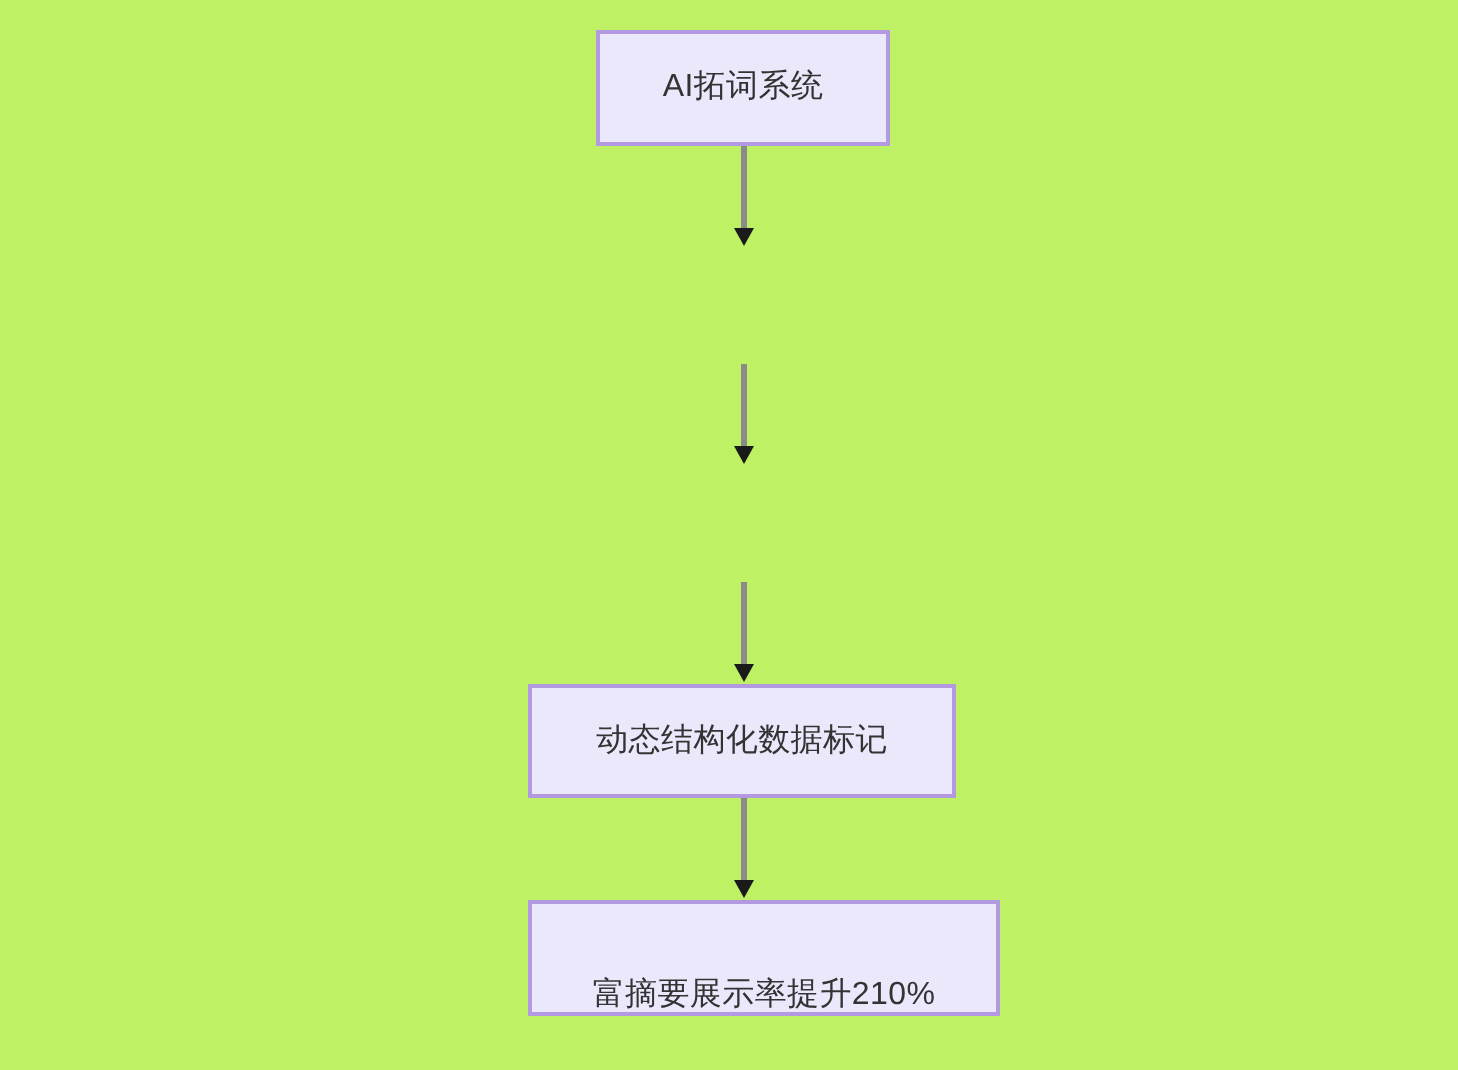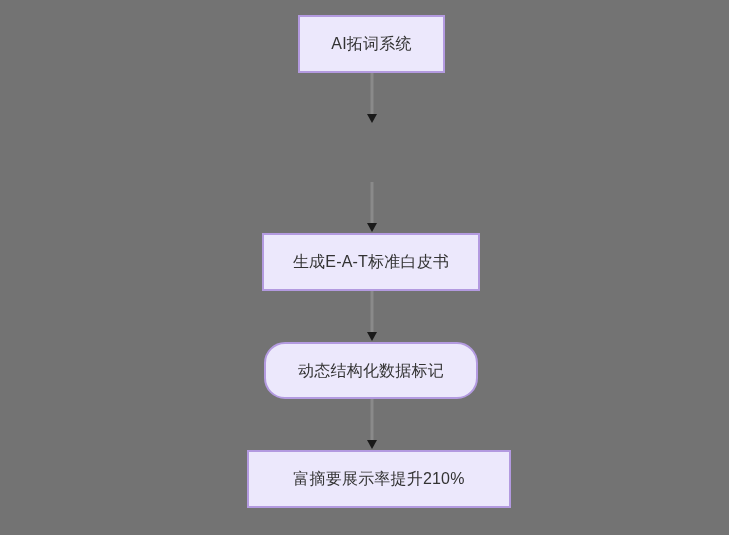--- a/index.html
+++ b/index.html
@@ -17,7 +17,7 @@
     position: relative;
     width: 729px;
     height: 535px;
-    background: #737373;
+    background: #bef264;
   }
   .node {
     position: absolute;

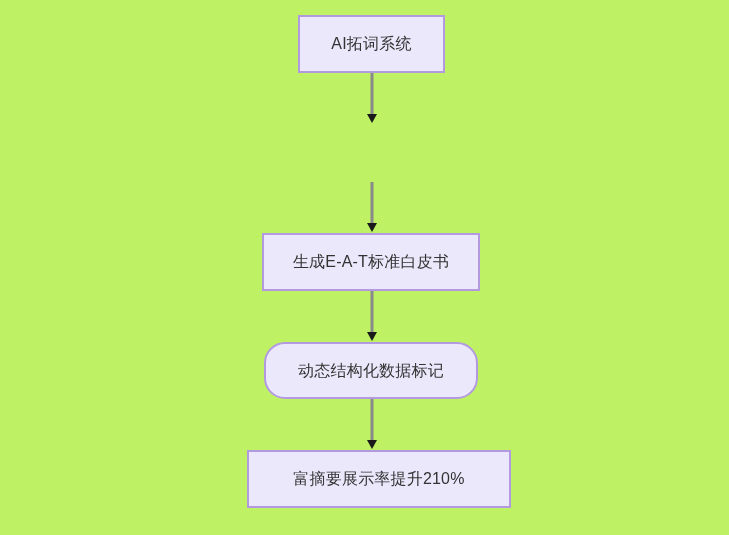--- a/index.html
+++ b/index.html
@@ -83,9 +83,6 @@
   <div class="edge" id="edge-1"></div>
   <div class="arrowhead" id="arrow-1"></div>
 
-  <div class="node" id="node-2">
-    <span class="node-label">生成E-A-T标准白皮书</span>
-  </div>
 
   <div class="edge" id="edge-2"></div>
   <div class="arrowhead" id="arrow-2"></div>

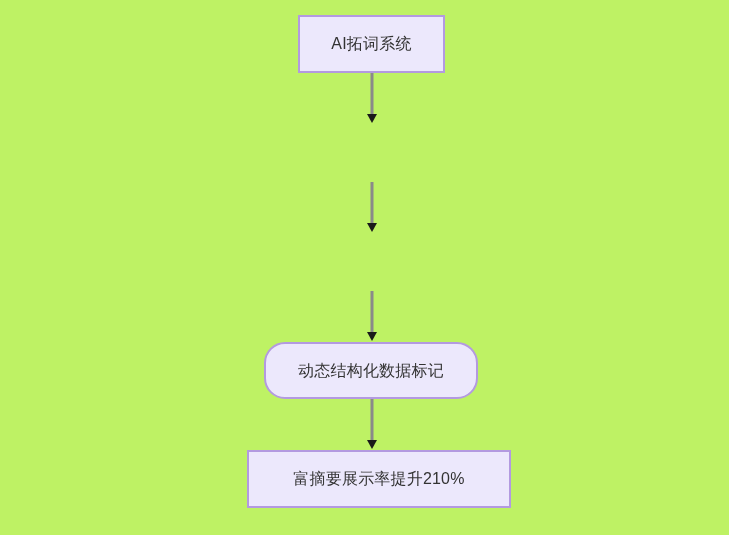--- a/index.html
+++ b/index.html
@@ -55,7 +55,7 @@
   #node-0 { left: 298px; top: 15px;  width: 147px; height: 58px; }
   #node-1 { left: 276px; top: 124px; width: 190px; height: 58px; }
   #node-2 { left: 262px; top: 233px; width: 218px; height: 58px; }
-  #node-3 { left: 264px; top: 342px; width: 214px; height: 57px; border-radius: 21px; }
+  #node-3 { left: 264px; top: 342px; width: 214px; height: 57px; }
   #node-4 { left: 247px; top: 450px; width: 264px; height: 58px; }
   
   #edge-0 { left: 371.5px; top: 73px;  height: 43px; }

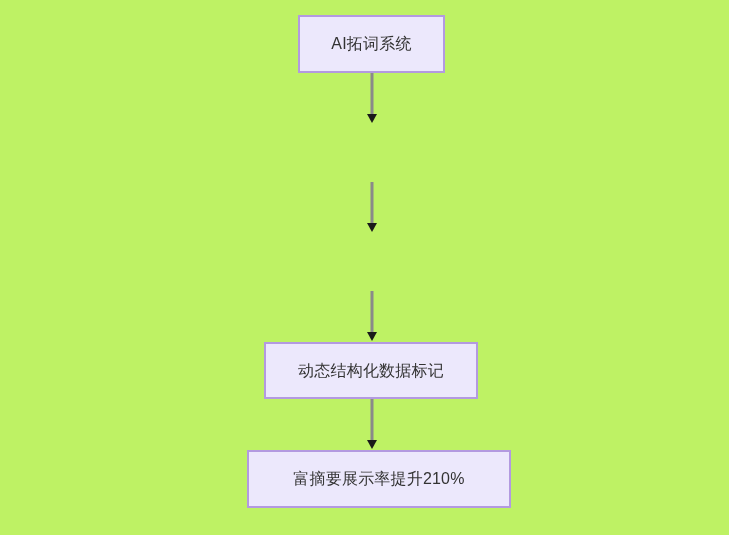--- a/index.html
+++ b/index.html
@@ -56,7 +56,7 @@
   #node-1 { left: 276px; top: 124px; width: 190px; height: 58px; }
   #node-2 { left: 262px; top: 233px; width: 218px; height: 58px; }
   #node-3 { left: 264px; top: 342px; width: 214px; height: 57px; }
-  #node-4 { left: 247px; top: 450px; width: 264px; height: 58px; }
+  #node-4 { left: 264px; top: 450px; width: 236px; height: 58px; align-items: flex-end; }
   
   #edge-0 { left: 371.5px; top: 73px;  height: 43px; }
   #edge-1 { left: 371.5px; top: 182px; height: 43px; }

